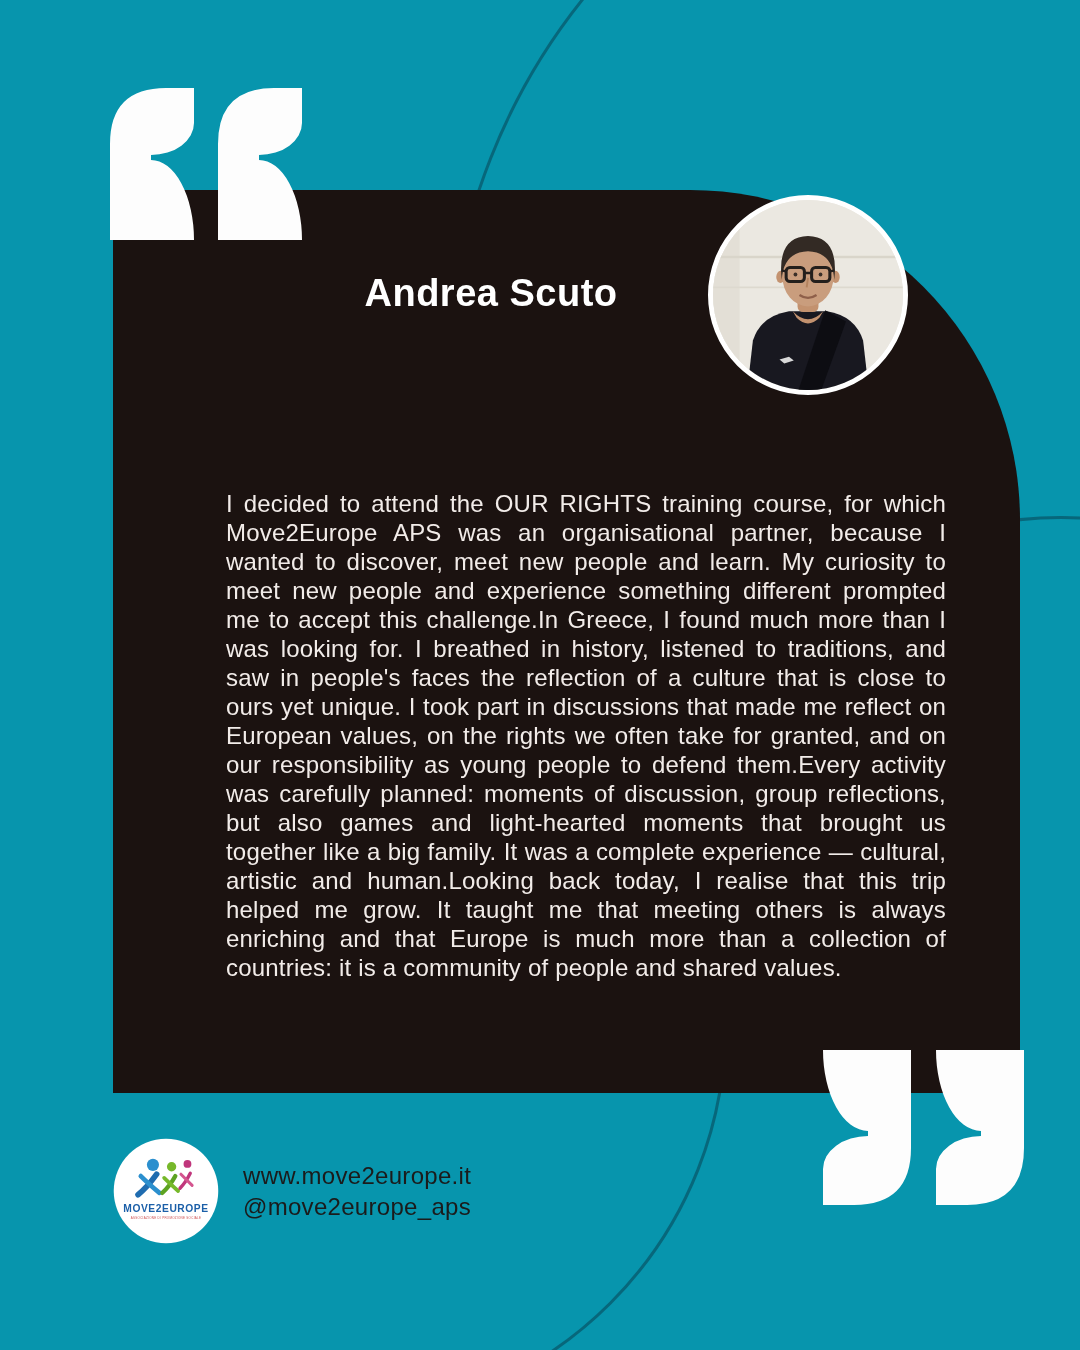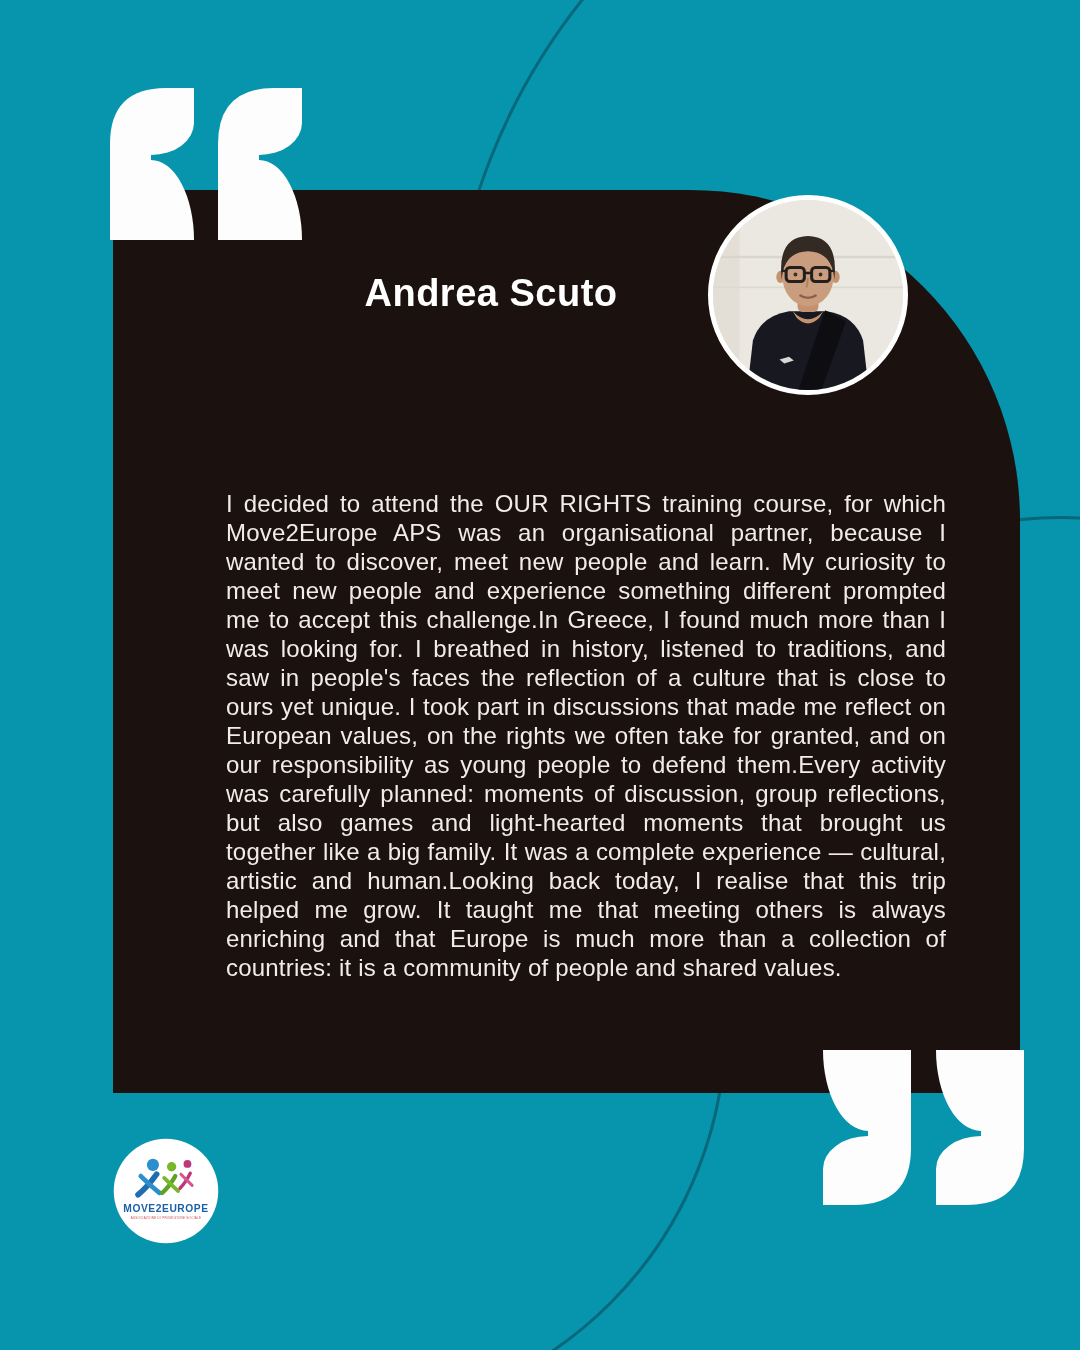--- a/index.html
+++ b/index.html
@@ -157,6 +157,10 @@
       <text x="60" y="90" text-anchor="middle" font-family="Liberation Sans, sans-serif" font-size="3.2" fill="#cc4a4a" letter-spacing="0.3">ASSOCIAZIONE DI PROMOZIONE SOCIALE</text>
     </svg>
   </div>
+  <div class="footer-lines">
+    <div>www.move2europe.it</div>
+    <div>@move2europe_aps</div>
+  </div>
 
 </div>
 

